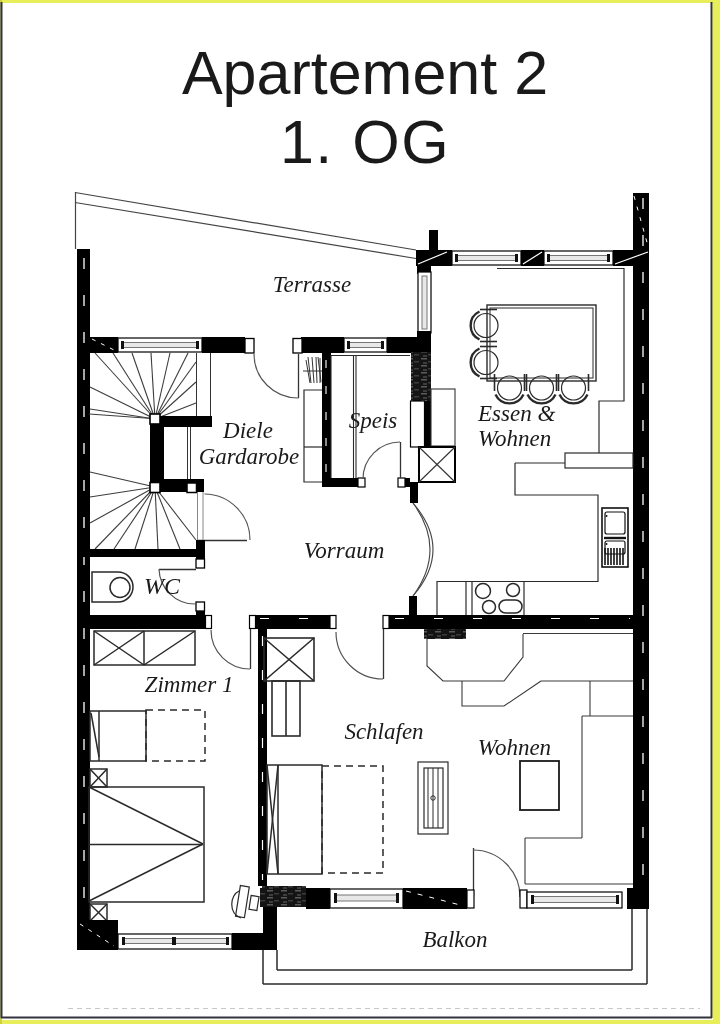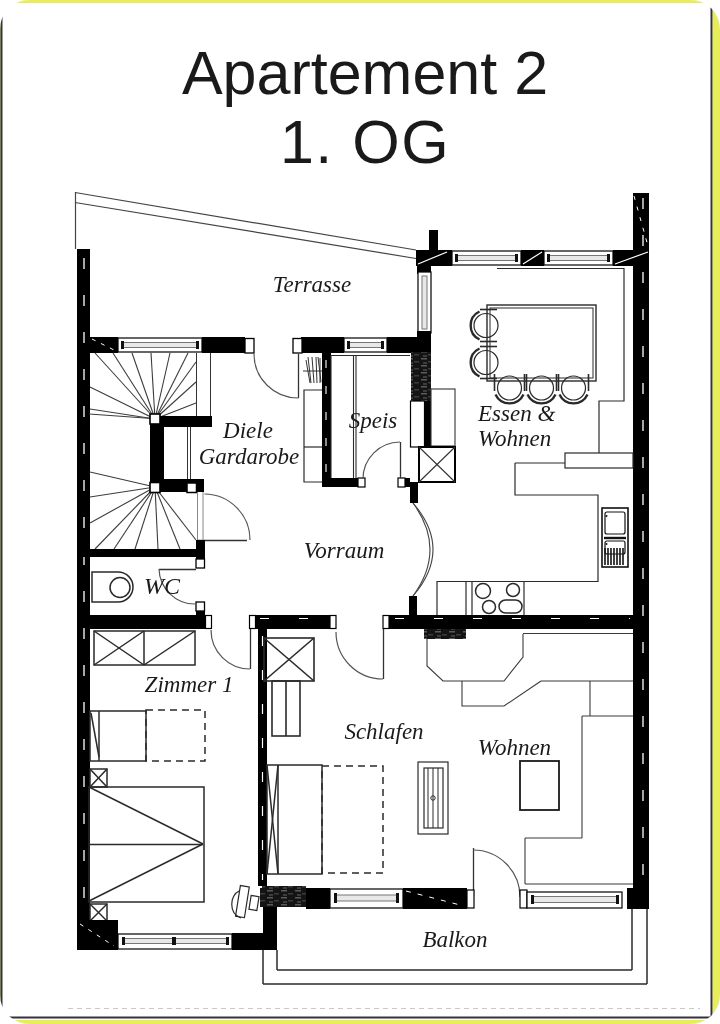--- a/index.html
+++ b/index.html
@@ -3,7 +3,7 @@
 <meta charset="utf-8">
 <style>
   html,body{margin:0;padding:0;background:#fff;}
-  #page{position:relative;width:720px;height:1024px;background:#fff;overflow:hidden;border-radius:29px;}
+  #page{position:relative;width:720px;height:1024px;background:#fff;overflow:hidden;}
   svg{position:absolute;left:0;top:0;}
   .rl{font-family:"Liberation Serif",serif;font-style:italic;fill:#1a1a1a;}
   .ttl{font-family:"Liberation Sans",sans-serif;fill:#1a1a1a;}

